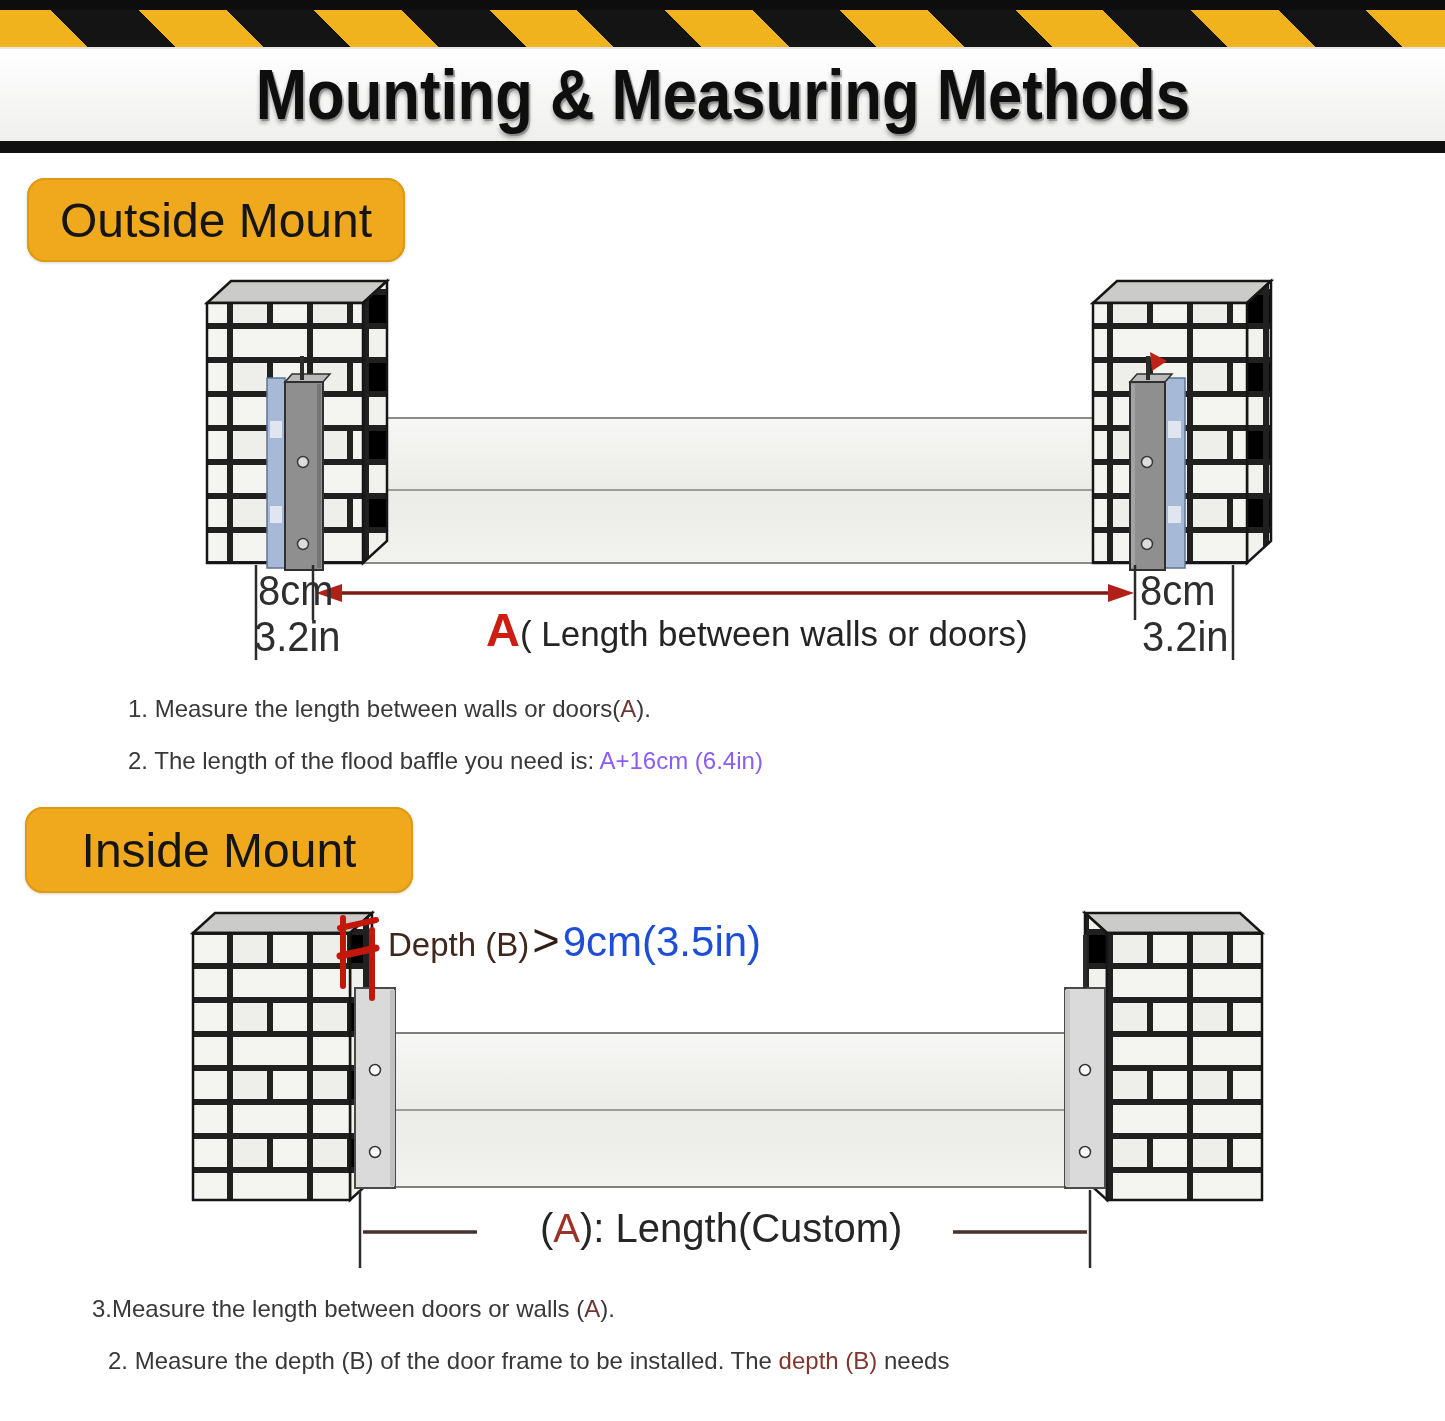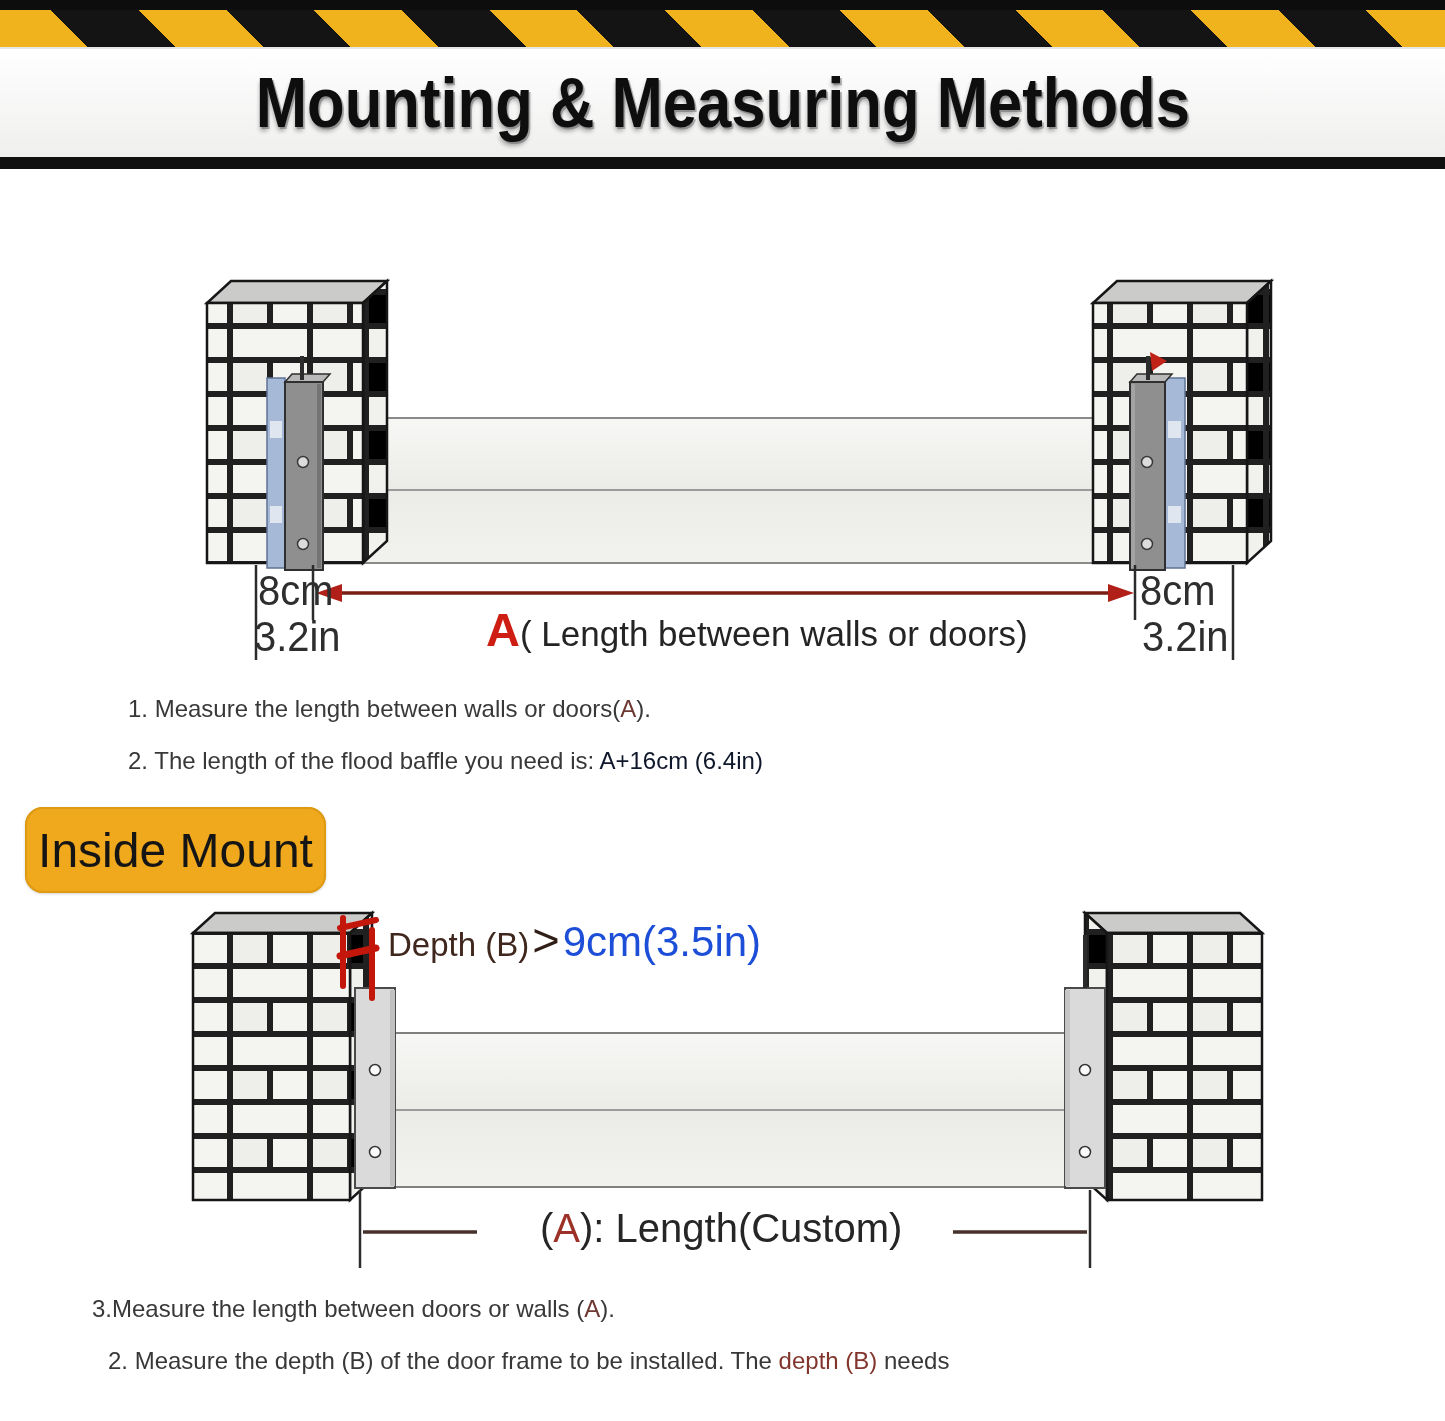--- a/index.html
+++ b/index.html
@@ -11,7 +11,7 @@
   .hz-top{height:10px;background:#0d0d0d;}
   .stripes{height:37px;background:repeating-linear-gradient(45deg,#f1b31d 0 62px,#141414 62px 124px);
            border-bottom:2px solid #e6e6e6;}
-  .title-band{height:108px;background:linear-gradient(#ffffff,#efefee);display:flex;align-items:center;justify-content:center;}
+  .title-band{height:92px;background:linear-gradient(#ffffff,#efefee);display:flex;align-items:center;justify-content:center;}
   .title{font-size:70px;font-weight:bold;color:#0e0e0e;transform:scaleX(.88);transform-origin:center;
          white-space:nowrap;text-shadow:2px 2px 0 rgba(90,90,90,.45),0 4px 5px rgba(0,0,0,.30);}
   .hz-bottom{height:12px;background:#101010;}

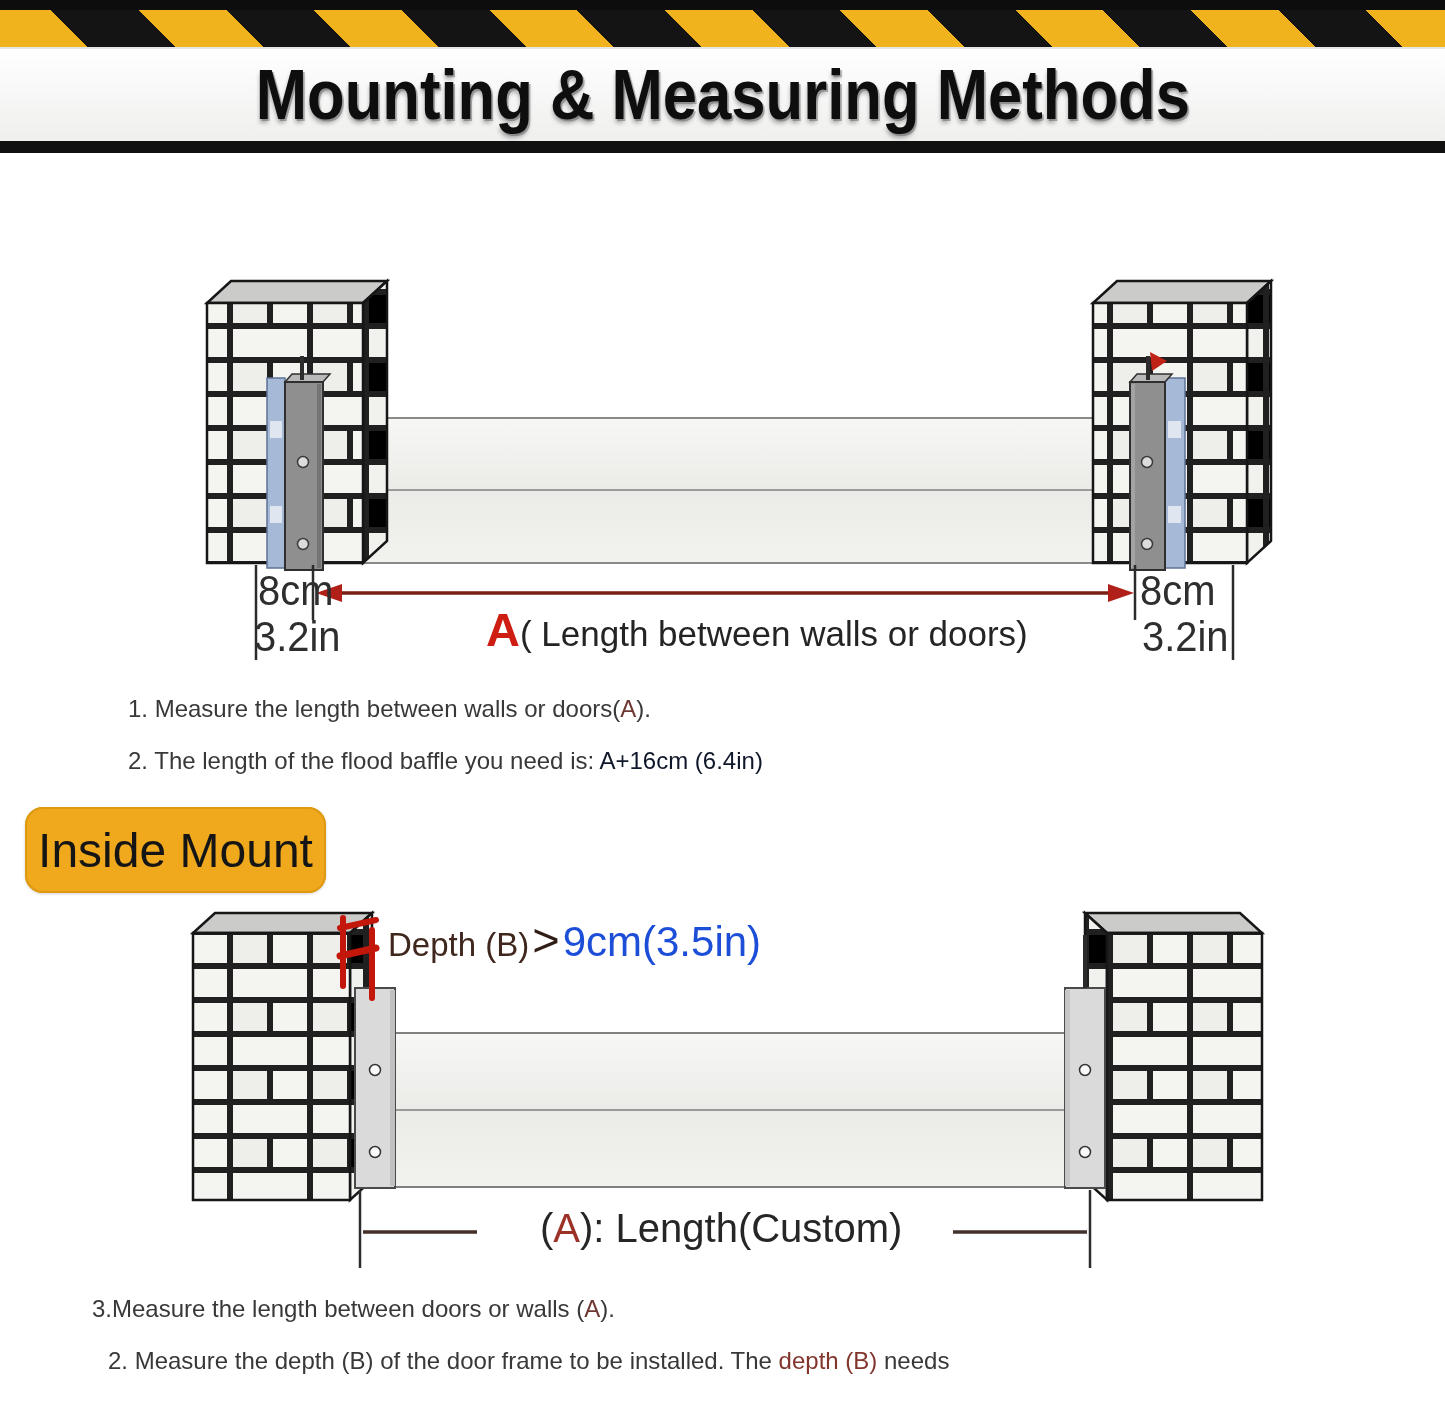--- a/index.html
+++ b/index.html
@@ -54,6 +54,9 @@
     <div class="hz-bottom"></div>
   </div>
 
+  <div class="badge" style="left:27px;top:178px;width:378px;height:84px">
+    <span>Outside Mount</span>
+  </div>
   <div class="badge" style="left:25px;top:807px;width:301px;height:86px">
     <span>Inside Mount</span>
   </div>

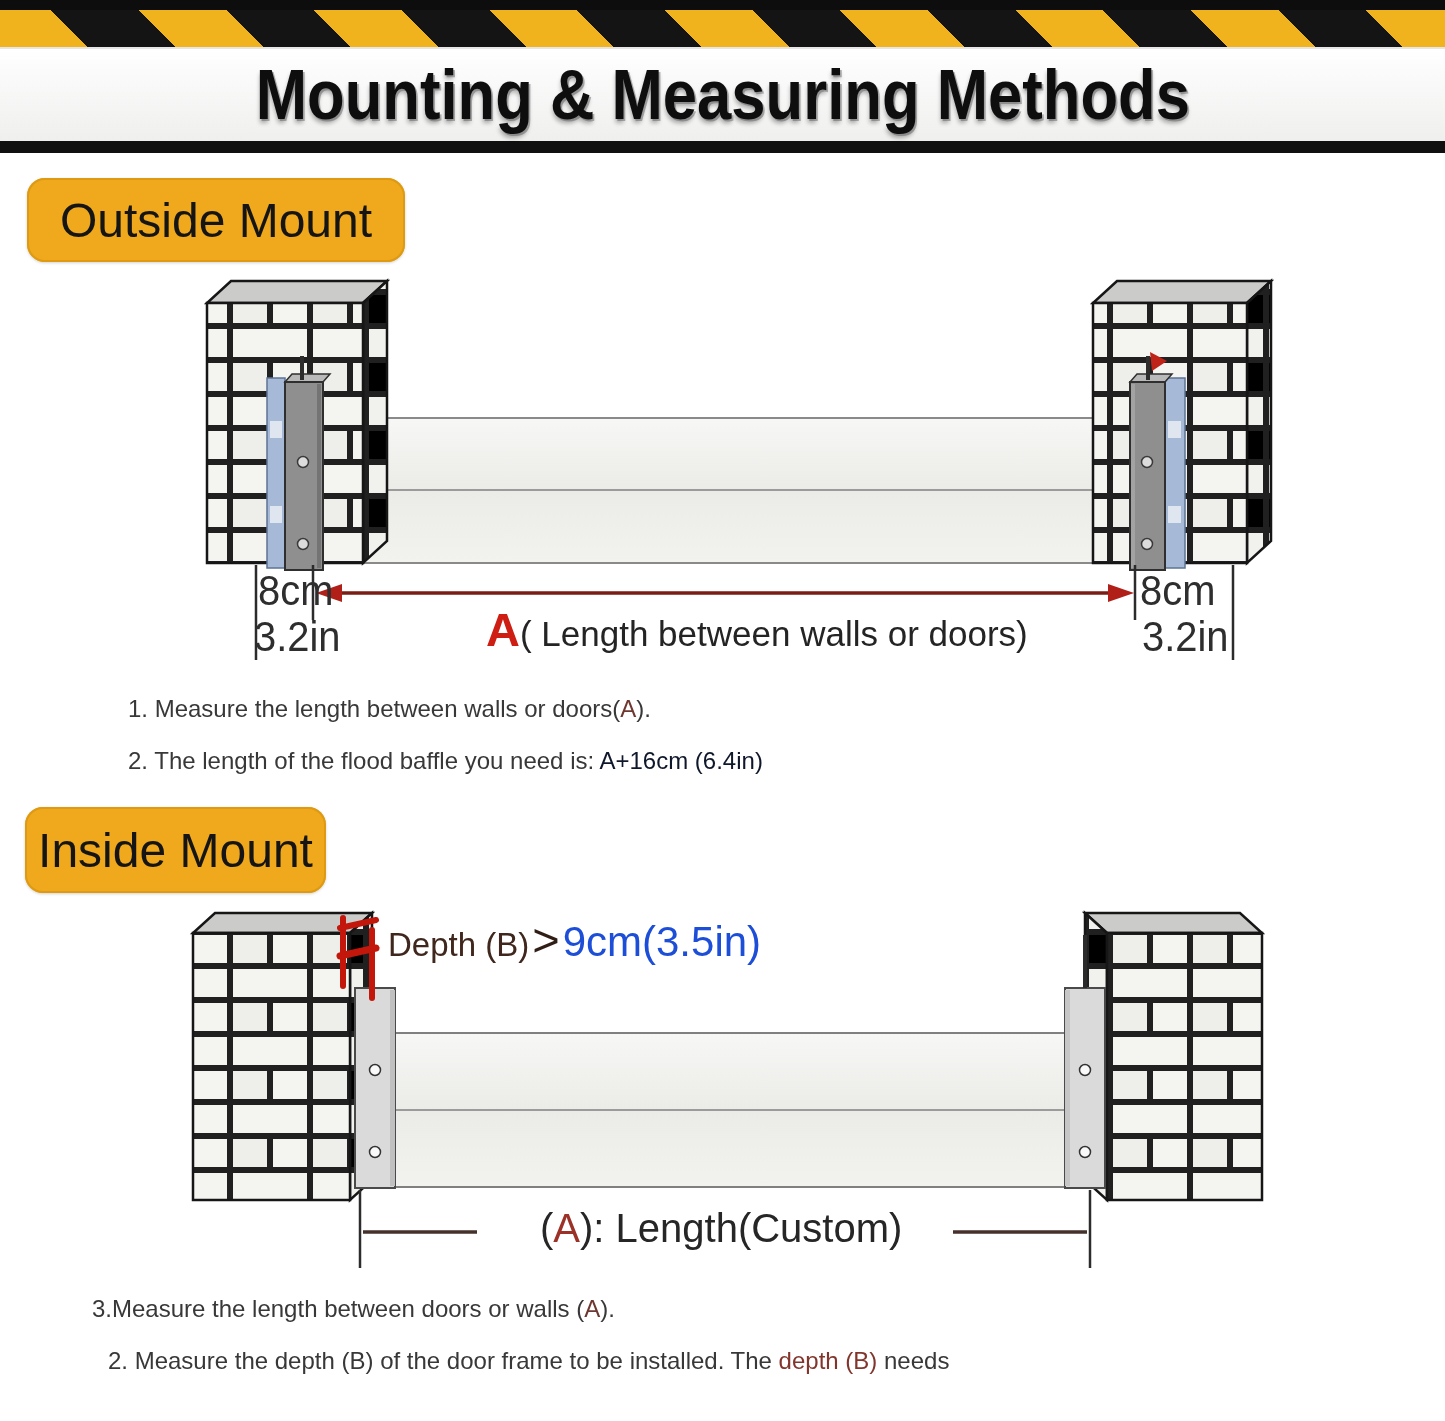--- a/index.html
+++ b/index.html
@@ -31,7 +31,7 @@
   .arest{font-size:35px;color:#242424;}
   .step{font-size:24px;color:#383838;}
   .redA{color:#6e3832;}
-  .maroon2{color:#0f172a;margin-top:33px;}
+  .maroon2{color:#8b5cf6;margin-top:33px;}
   .maroon2b{color:#82352c;}
   .depth{position:absolute;display:flex;align-items:baseline;white-space:nowrap;}
   .dl{font-size:33px;color:#40271e;}

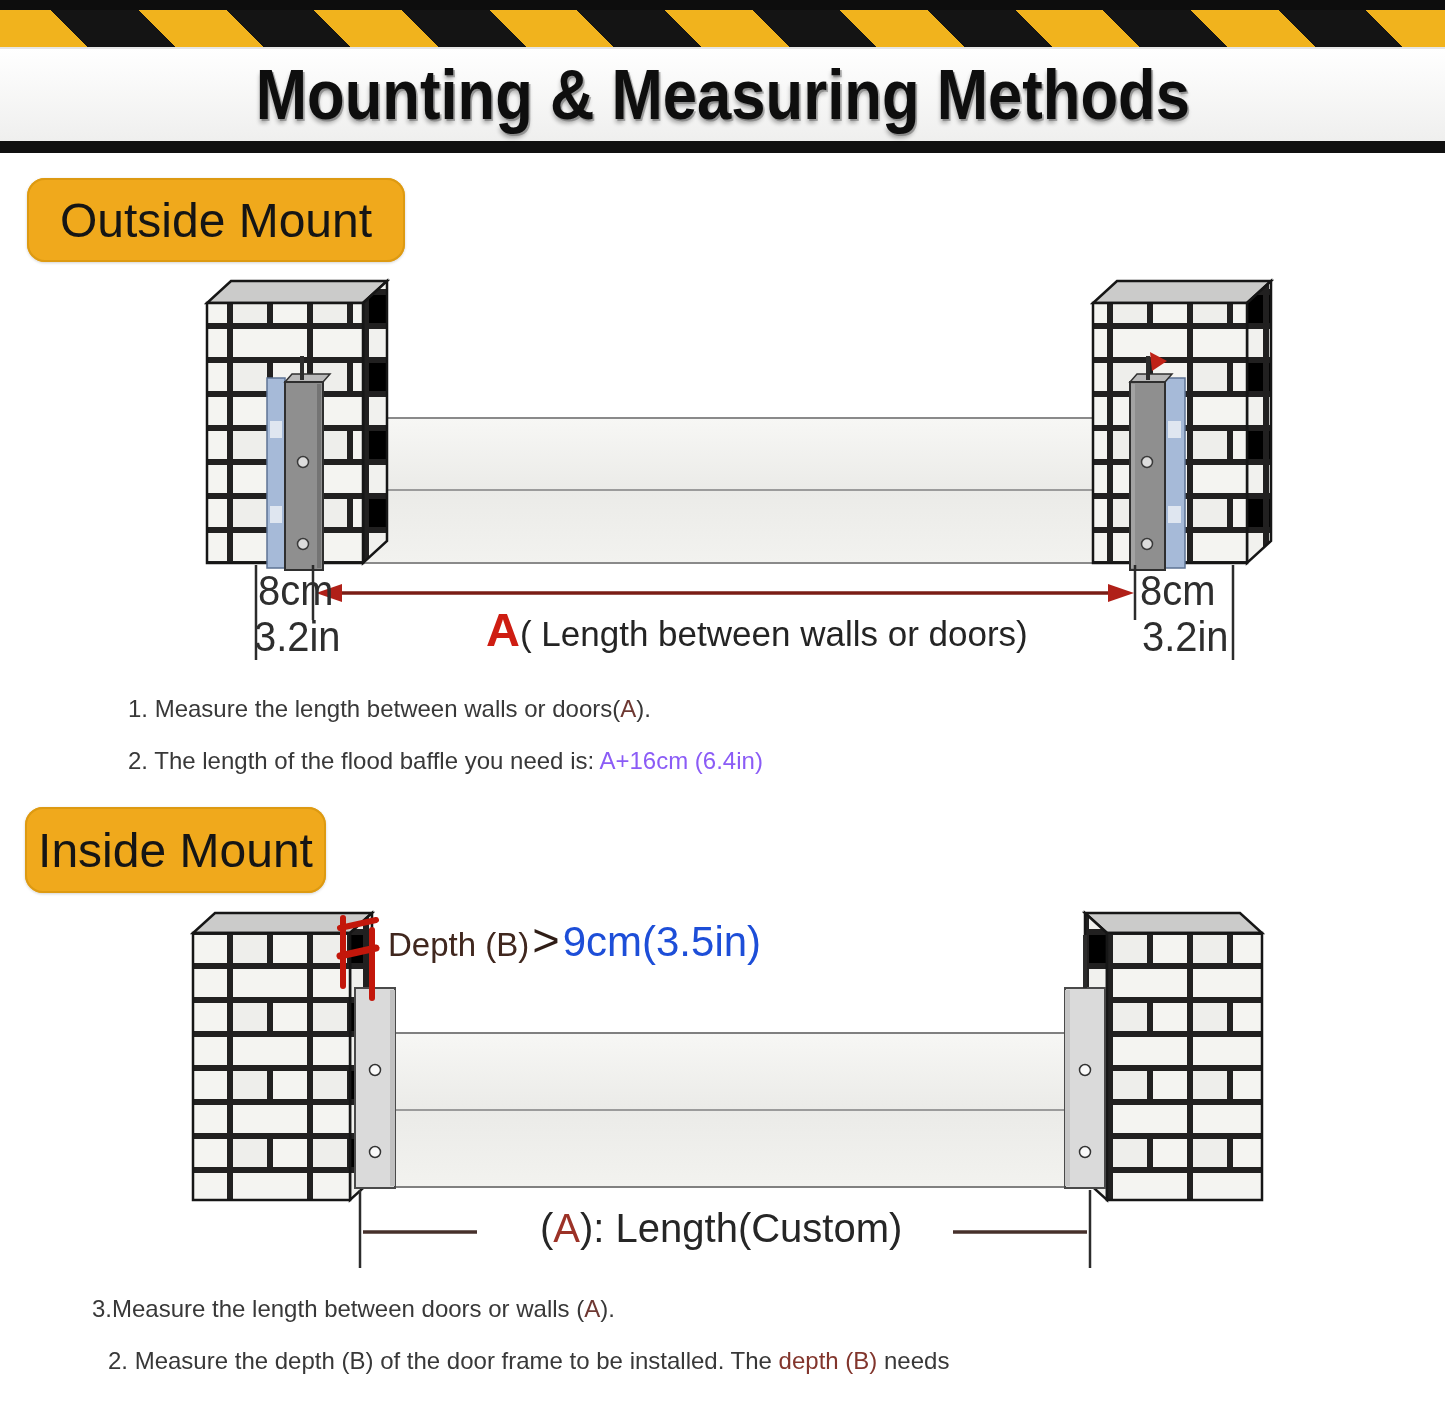--- a/index.html
+++ b/index.html
@@ -57,7 +57,7 @@
   <div class="badge" style="left:27px;top:178px;width:378px;height:84px">
     <span>Outside Mount</span>
   </div>
-  <div class="badge" style="left:25px;top:807px;width:301px;height:86px">
+  <div class="badge" style="left:25px;top:807px;width:388px;height:86px">
     <span>Inside Mount</span>
   </div>
 

